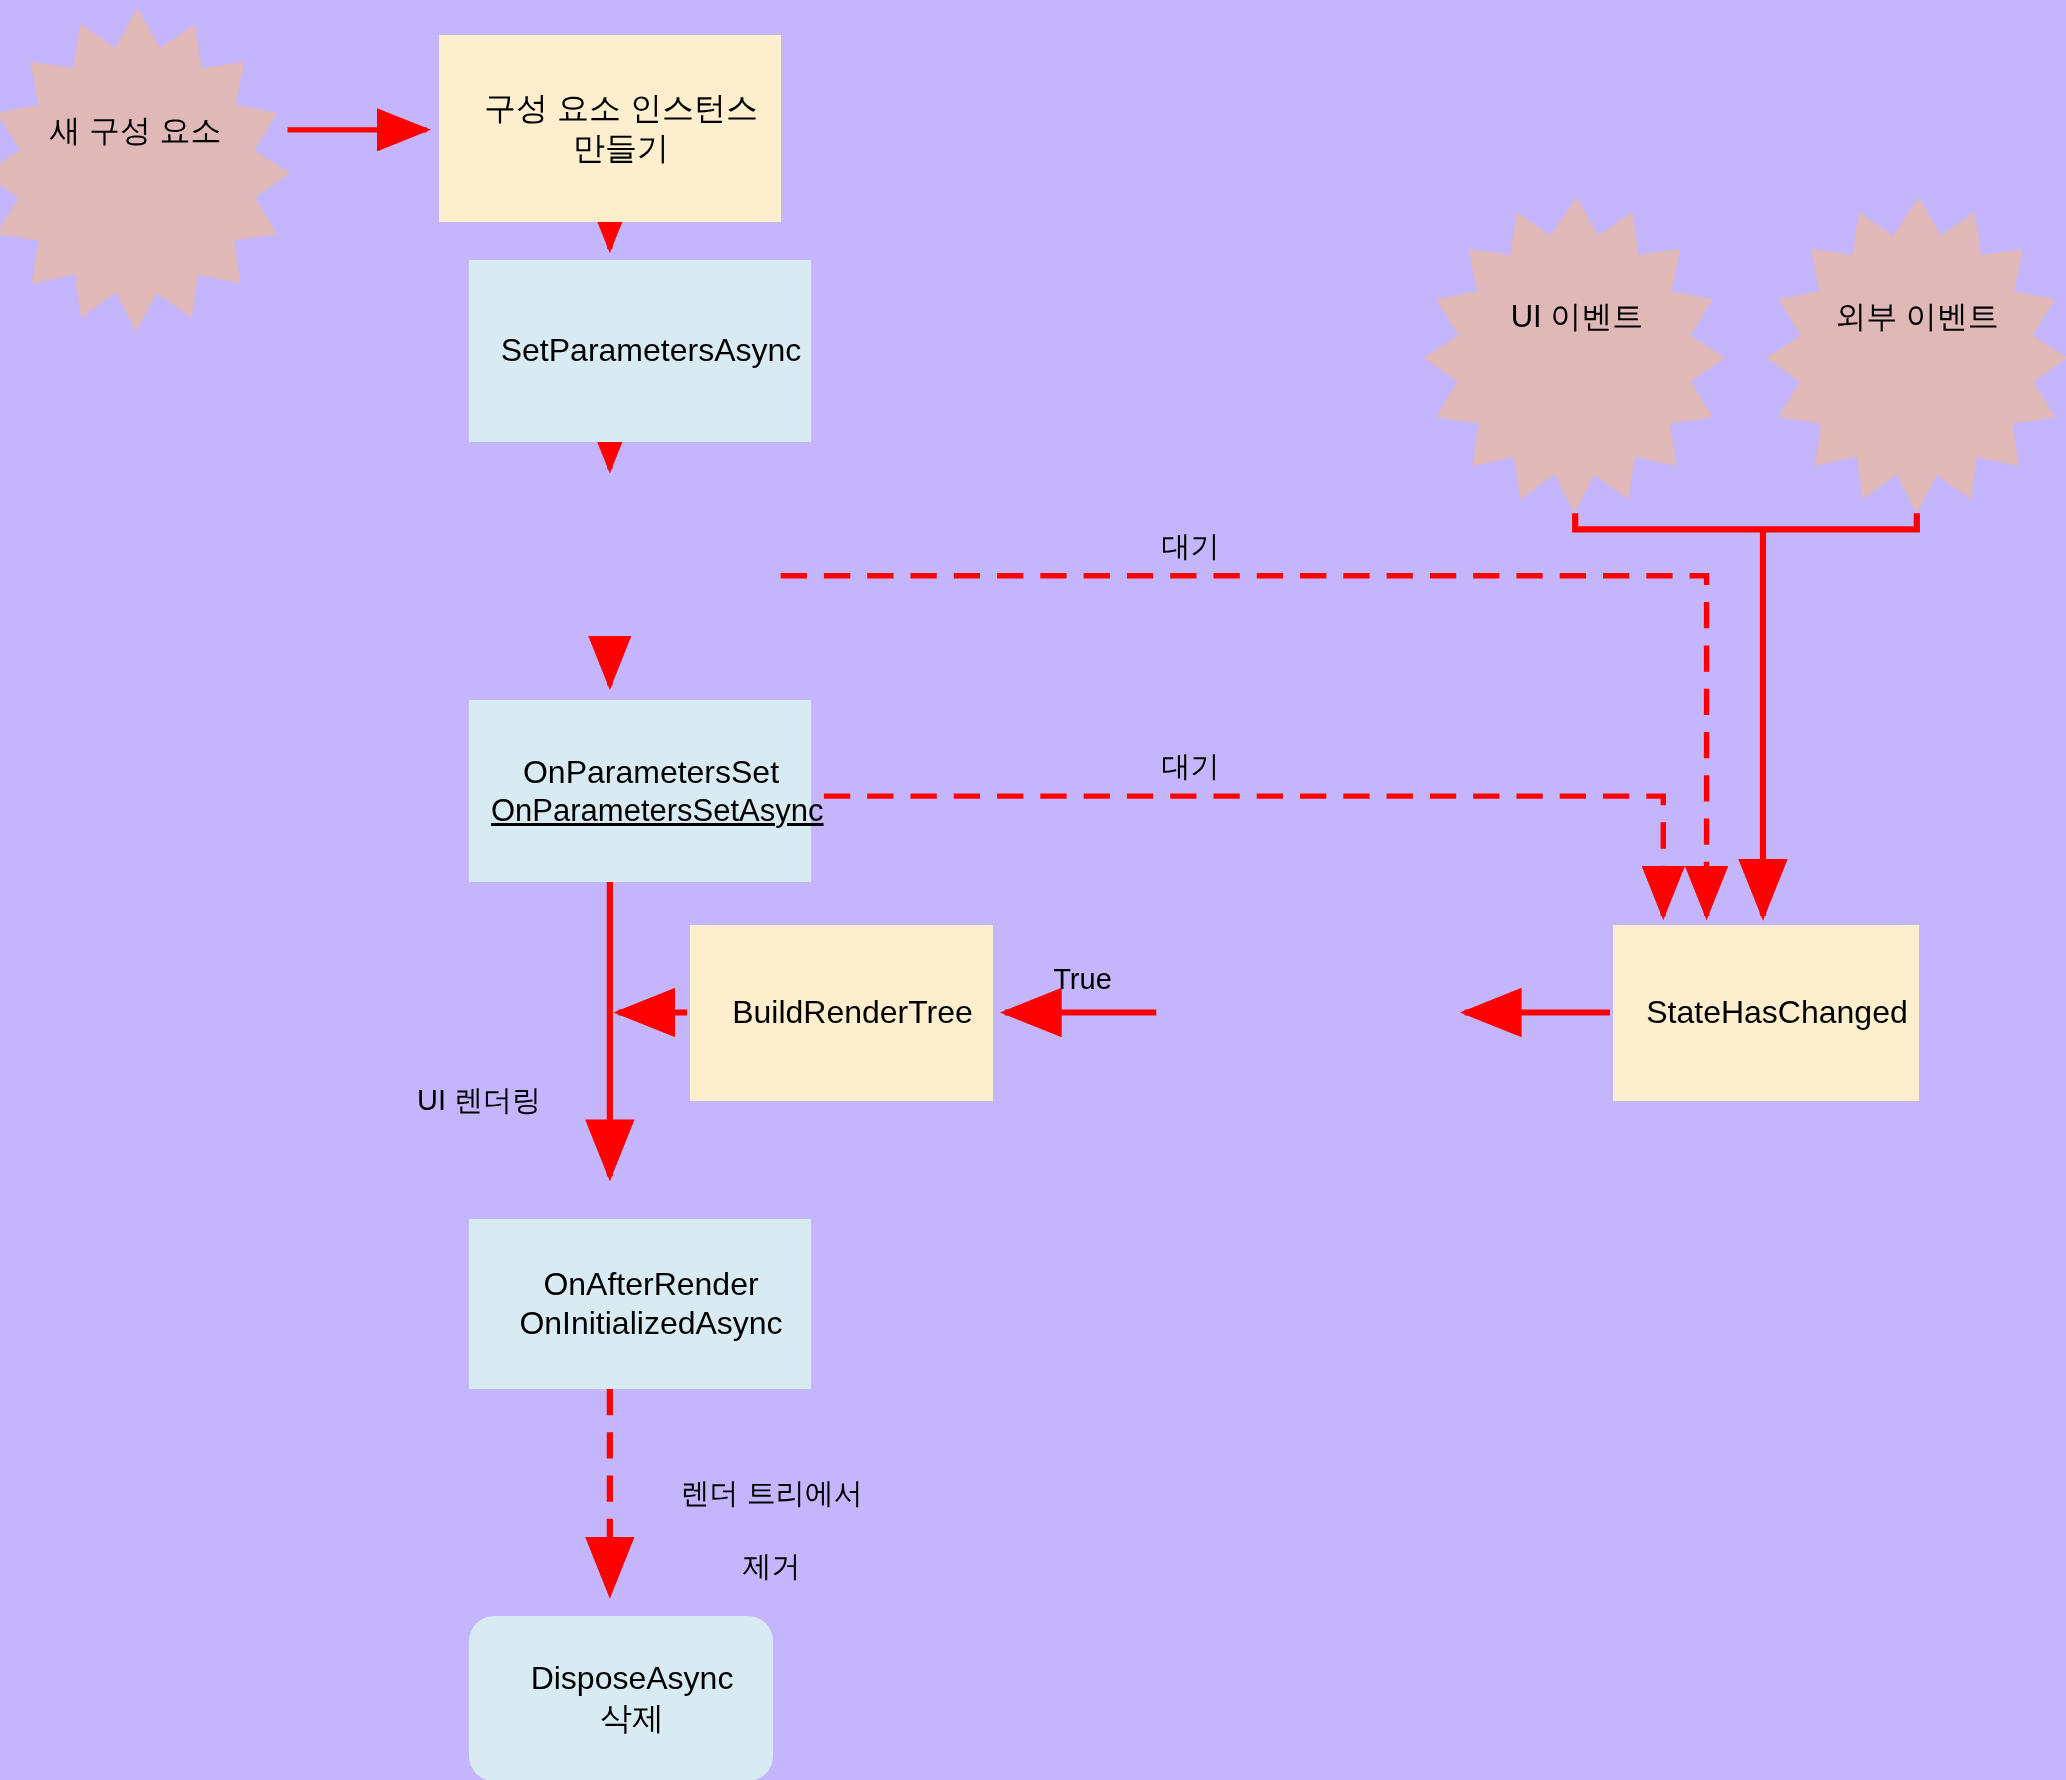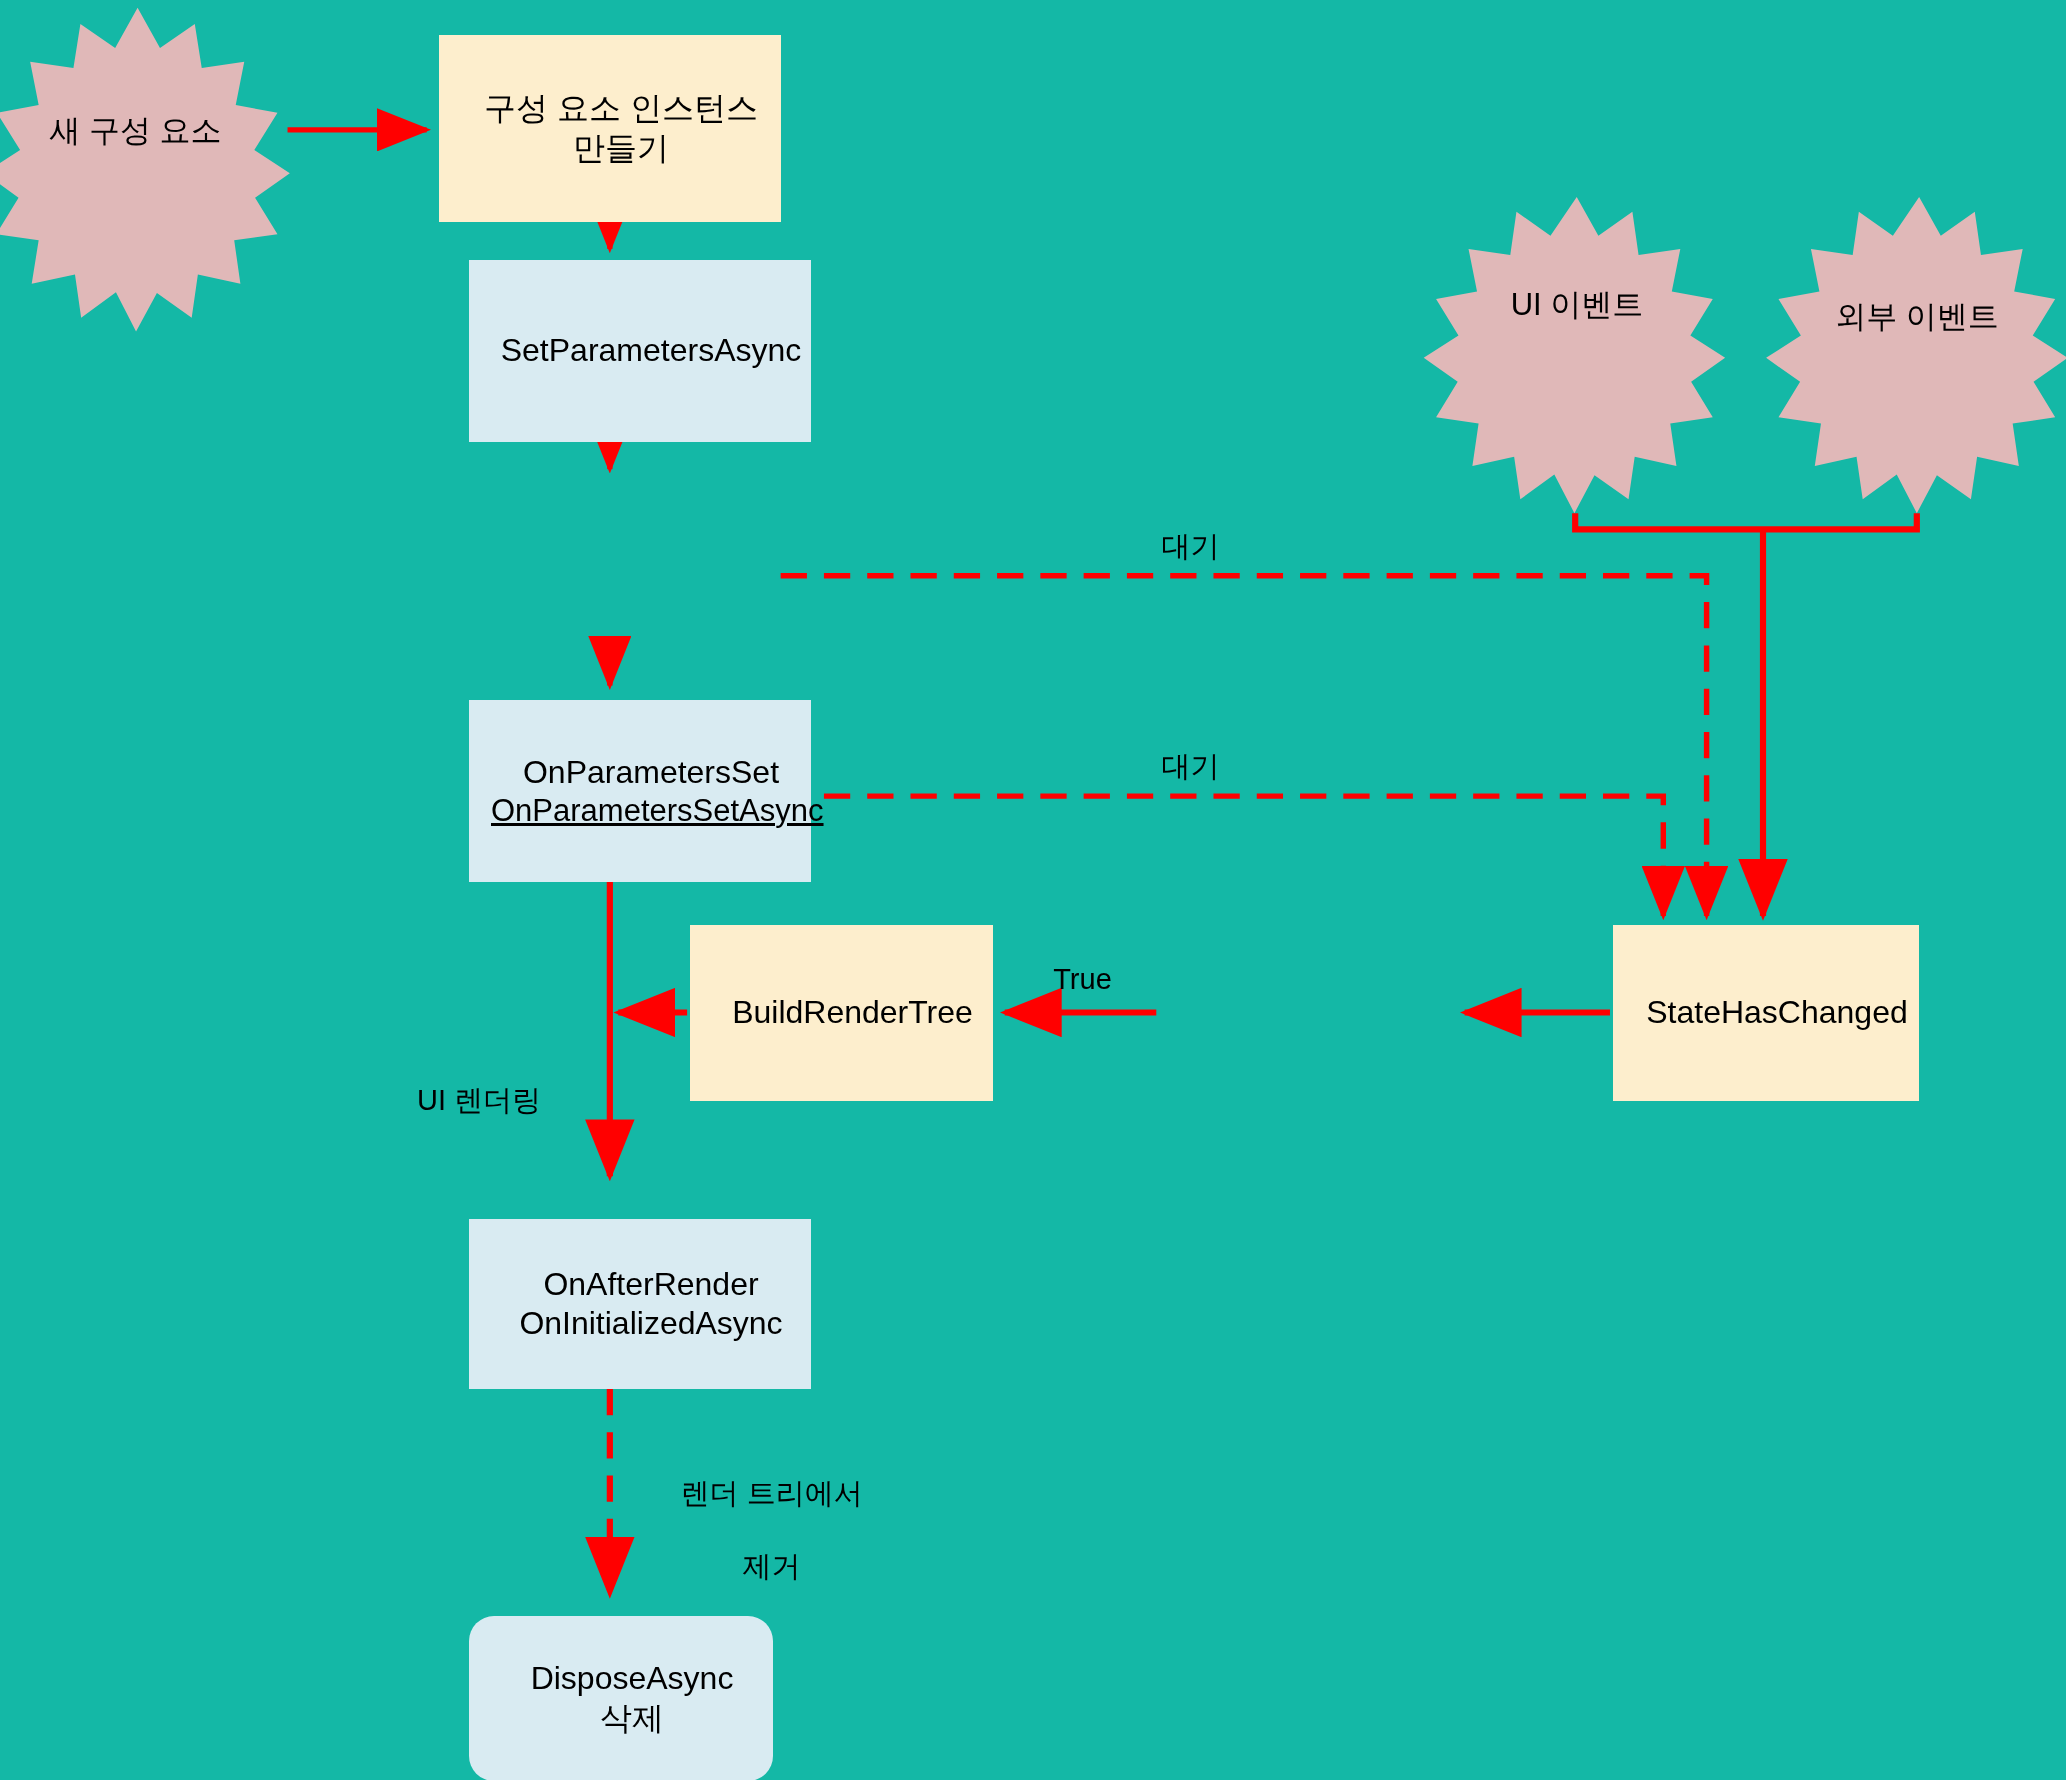--- a/index.html
+++ b/index.html
@@ -4,7 +4,7 @@
 <style>
   html,body{margin:0;padding:0;background:#ffffff;}
   body{width:2066px;height:1780px;font-family:"Liberation Sans","DejaVu Sans",sans-serif;}
-  #stage{position:relative;width:2066px;height:1780px;overflow:hidden;background:#14b8a6;}
+  #stage{position:relative;width:2066px;height:1780px;overflow:hidden;background:#c4b5fd;}
   svg.layer{position:absolute;left:0;top:0;width:2066px;height:1780px;}
   .node{position:absolute;display:flex;align-items:center;justify-content:center;
         text-align:center;color:#000;line-height:1.22;box-sizing:border-box;padding-left:22px;}

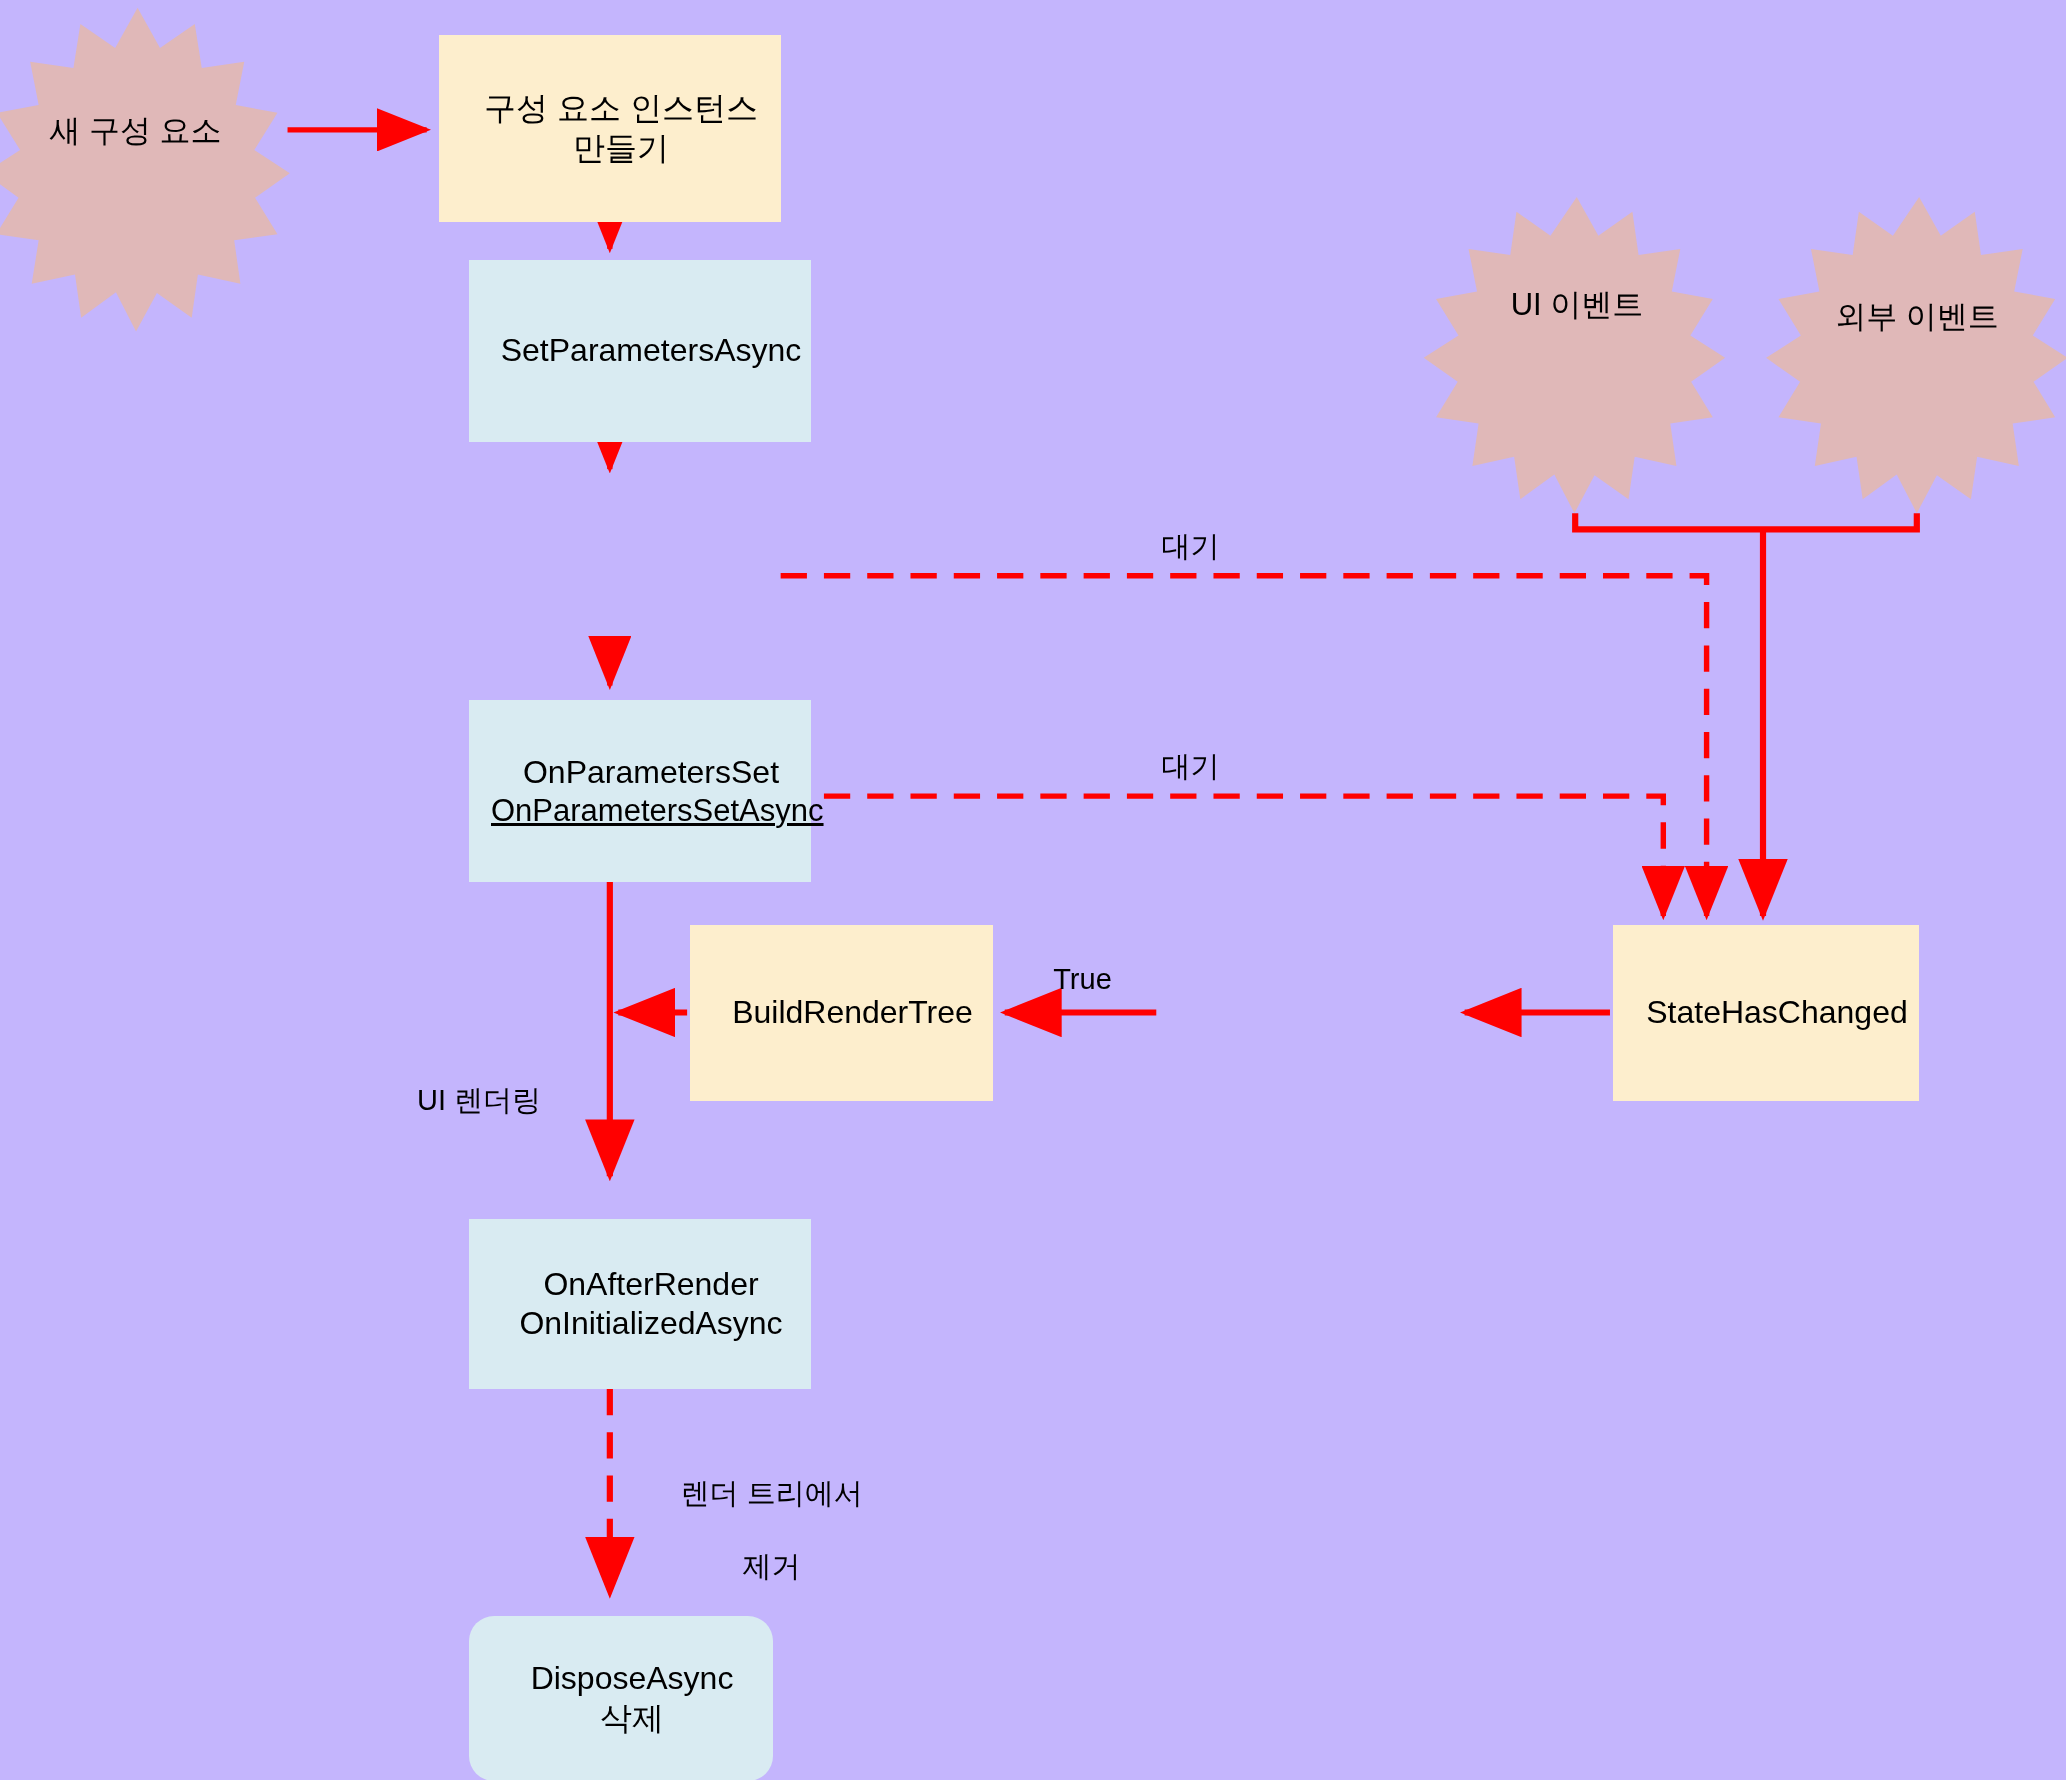--- a/index.html
+++ b/index.html
@@ -69,7 +69,7 @@
   </svg>
 
   <div class="burst-label" style="left:31px;top:108px;width:209px;height:46px;">새 구성 요소</div>
-  <div class="burst-label" style="left:1469px;top:282px;width:216px;height:46px;">UI 이벤트</div>
+  <div class="burst-label" style="left:1469px;top:294px;width:216px;height:46px;">UI 이벤트</div>
   <div class="burst-label" style="left:1809px;top:294px;width:216px;height:46px;">외부 이벤트</div>
 
   <div class="node yellow" style="left:439px;top:35px;width:342px;height:187px;">

